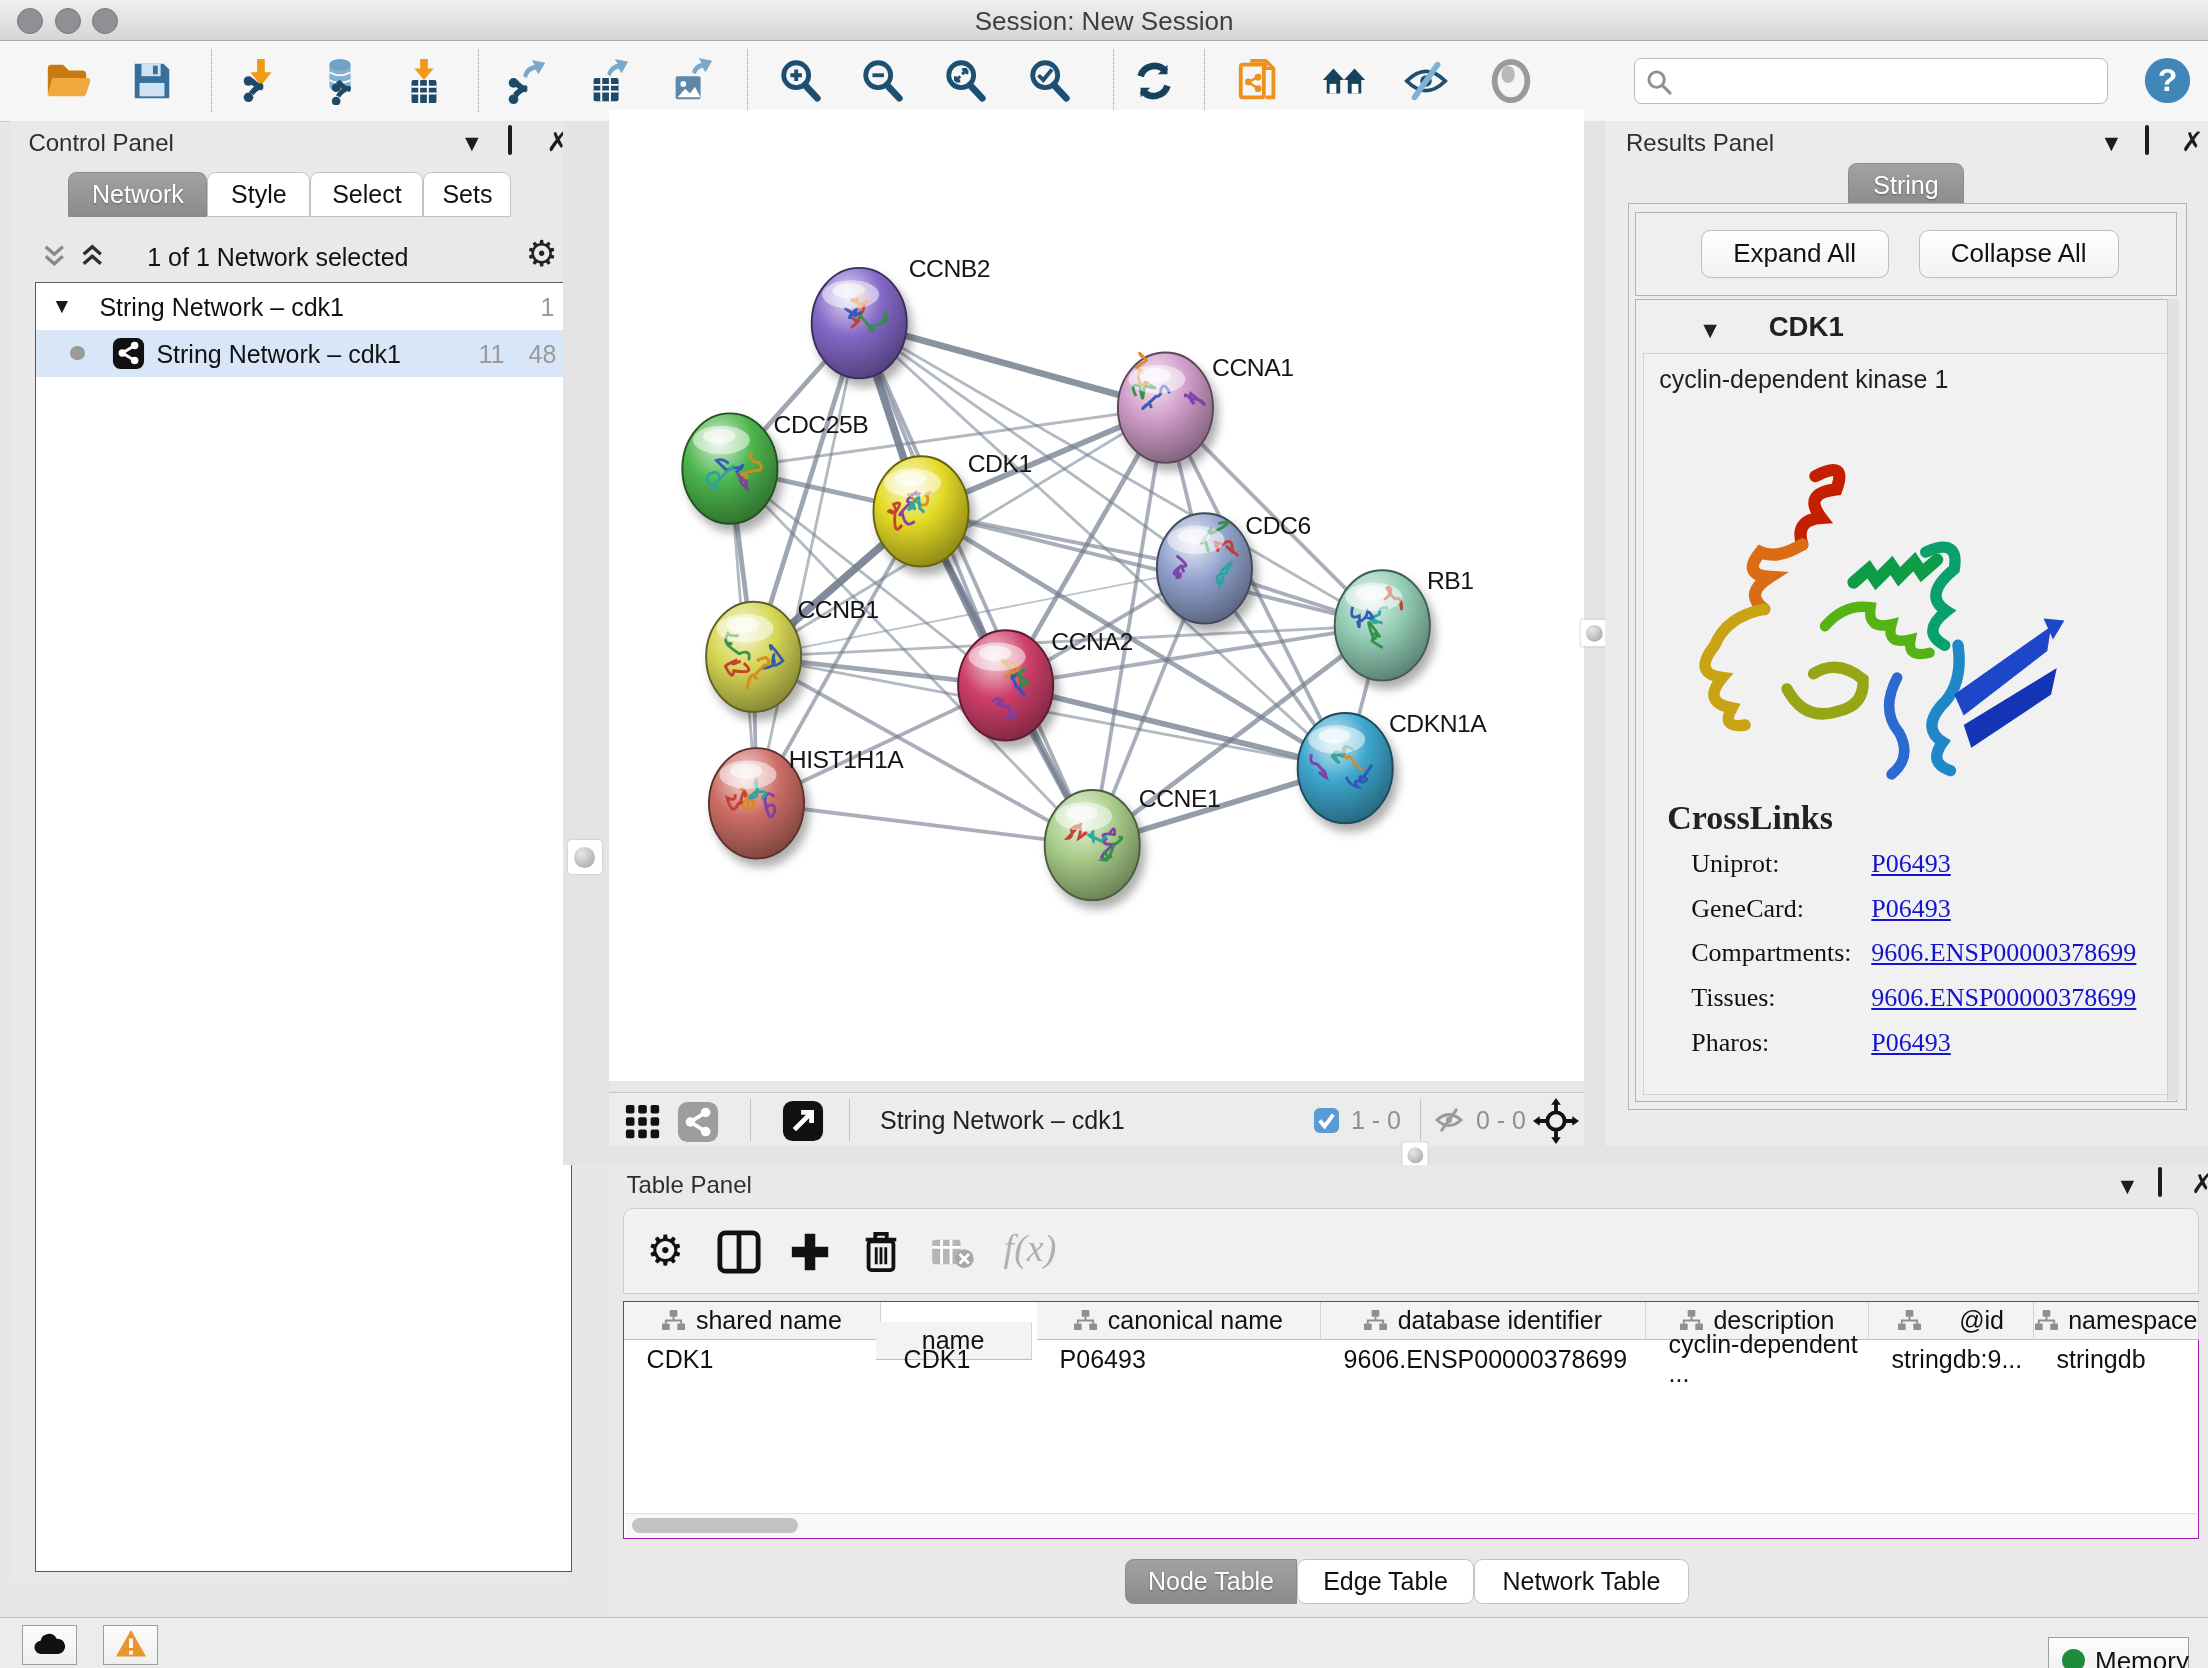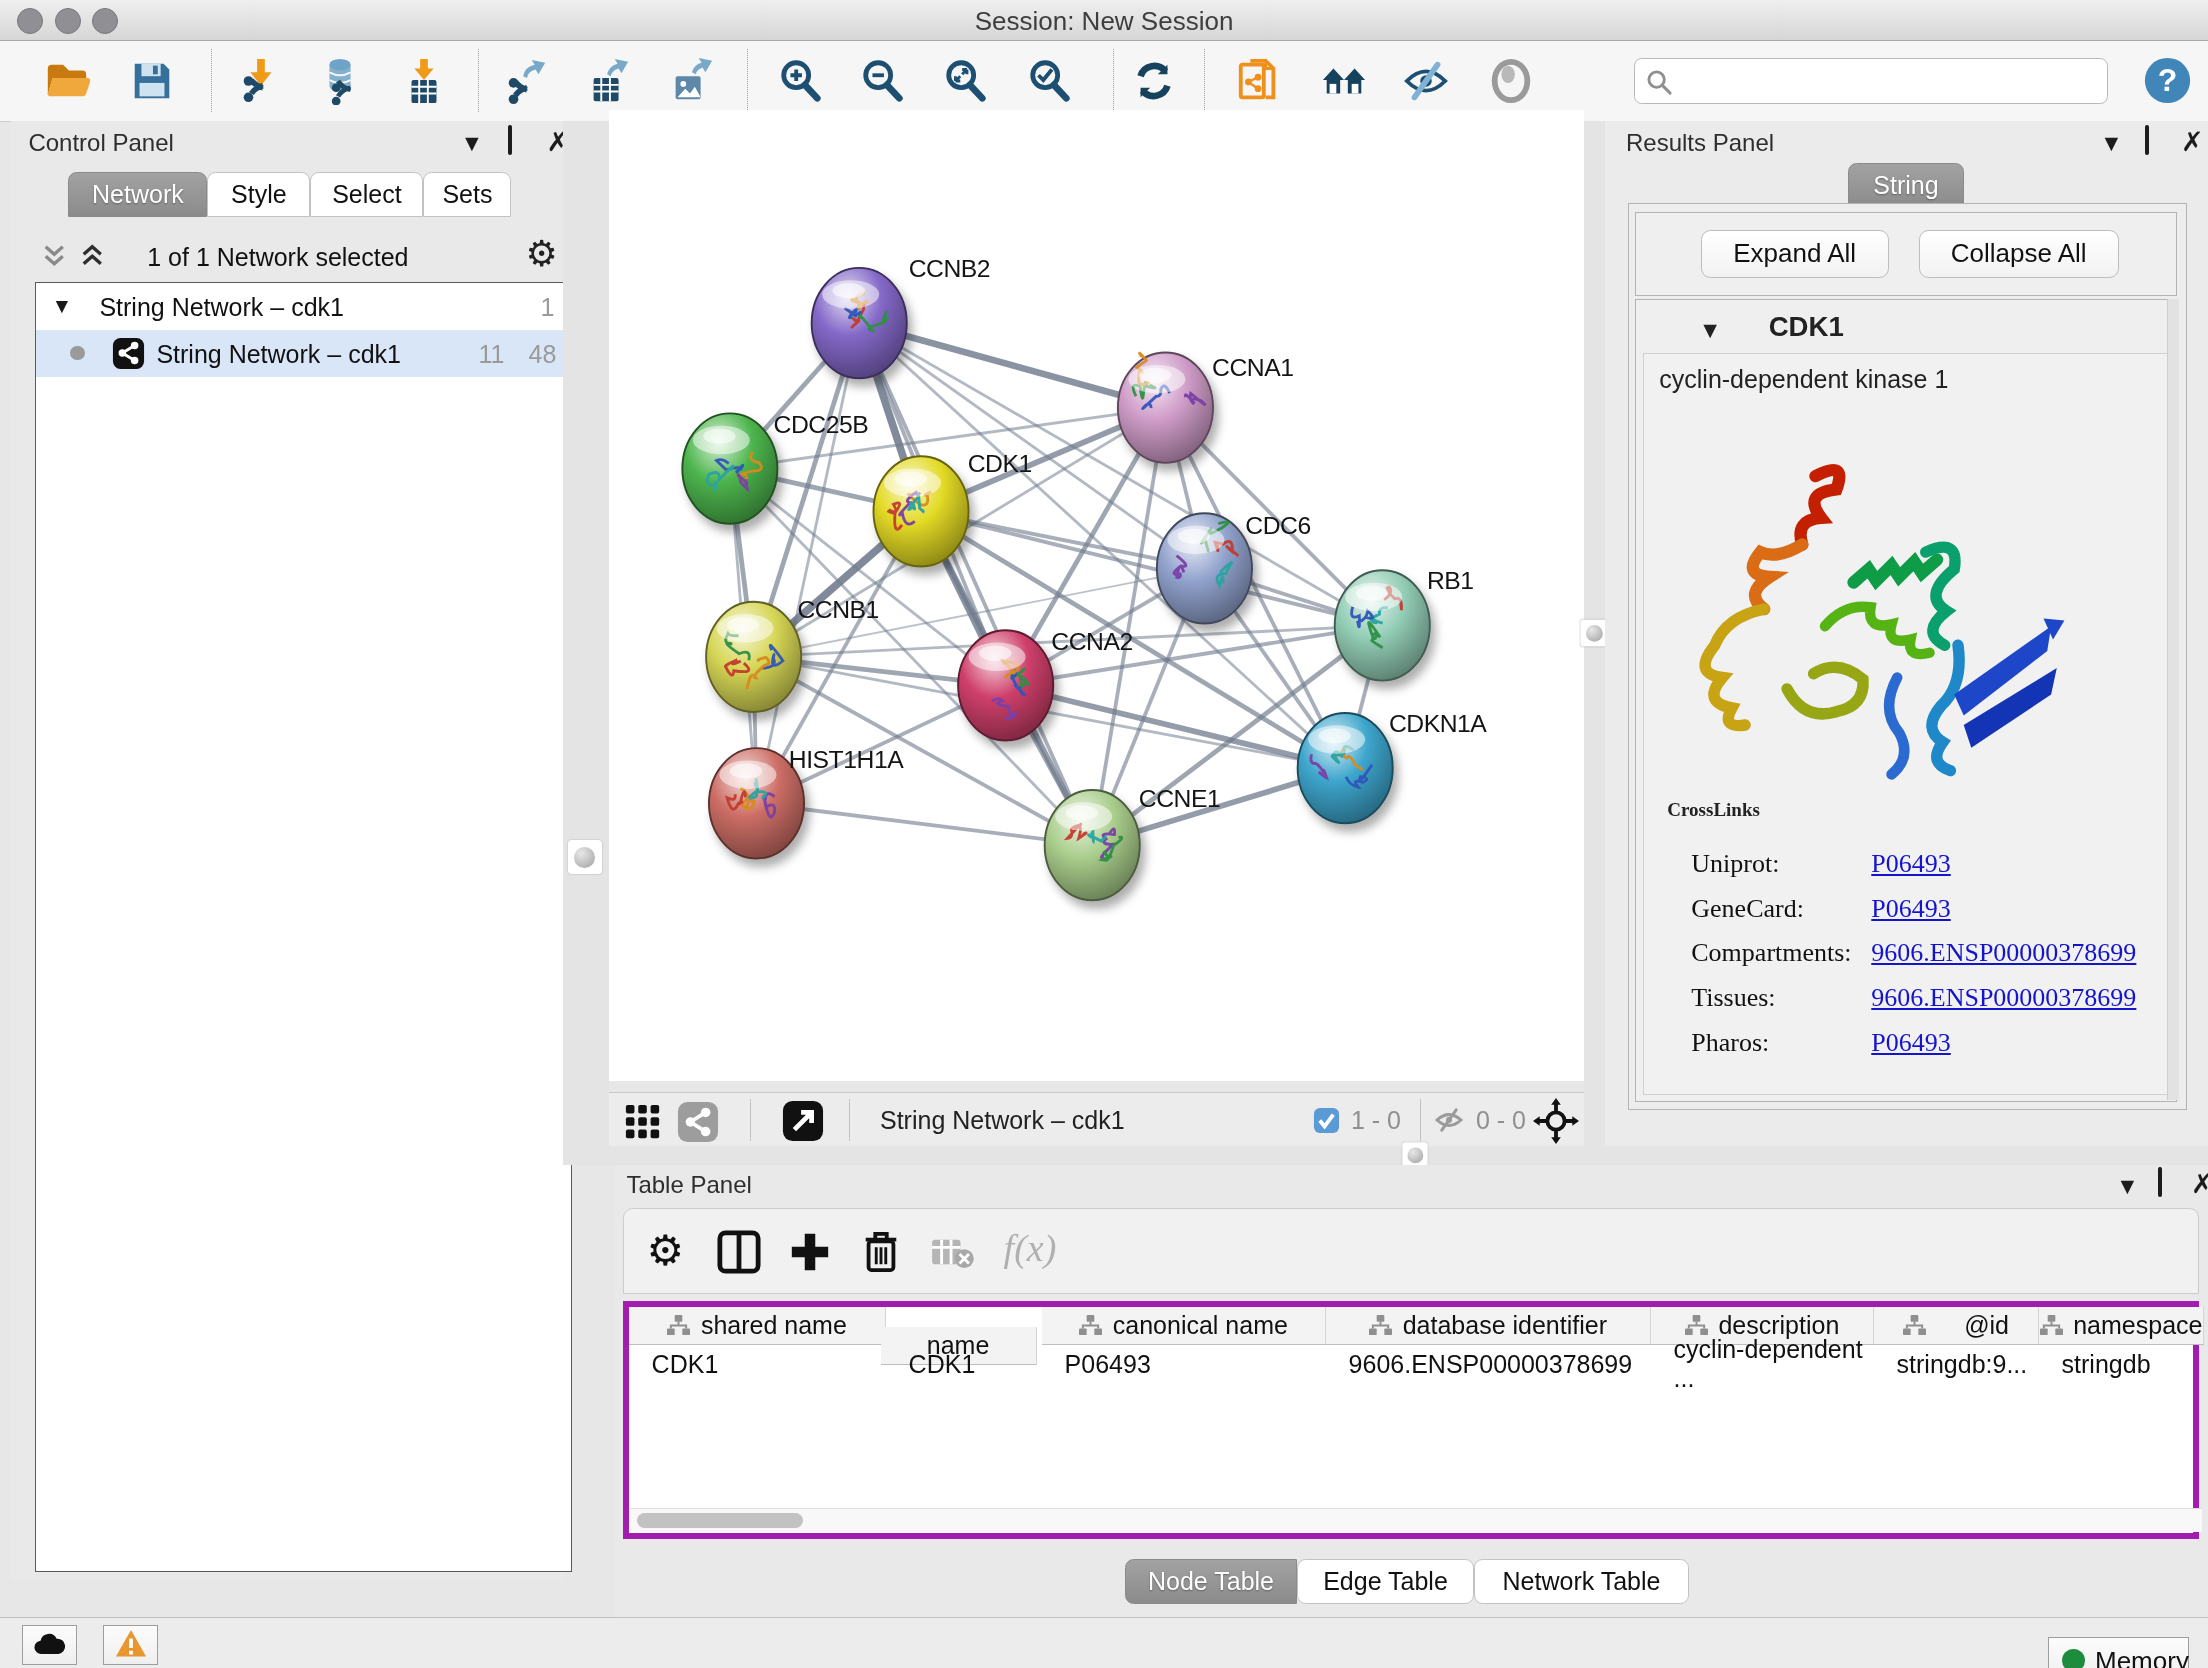--- a/index.html
+++ b/index.html
@@ -590,7 +590,7 @@
             <path d="M390 188 l22 2 -12 20 Z" fill="#1e46c8"></path>
           </svg>
 
-          <span class="abs serif" style="left:23px;top:445px;font-size:19px;font-weight:bold">CrossLinks</span>
+          <span class="abs serif" style="left:23px;top:445px;font-size:34px;font-weight:bold">CrossLinks</span>
           <div id="xlinks" class="abs serif" style="left:0;top:495px;width:523px">
               <div class="xl-row" style="top: 0px;">
                 <span class="xl-label">Uniprot:</span>

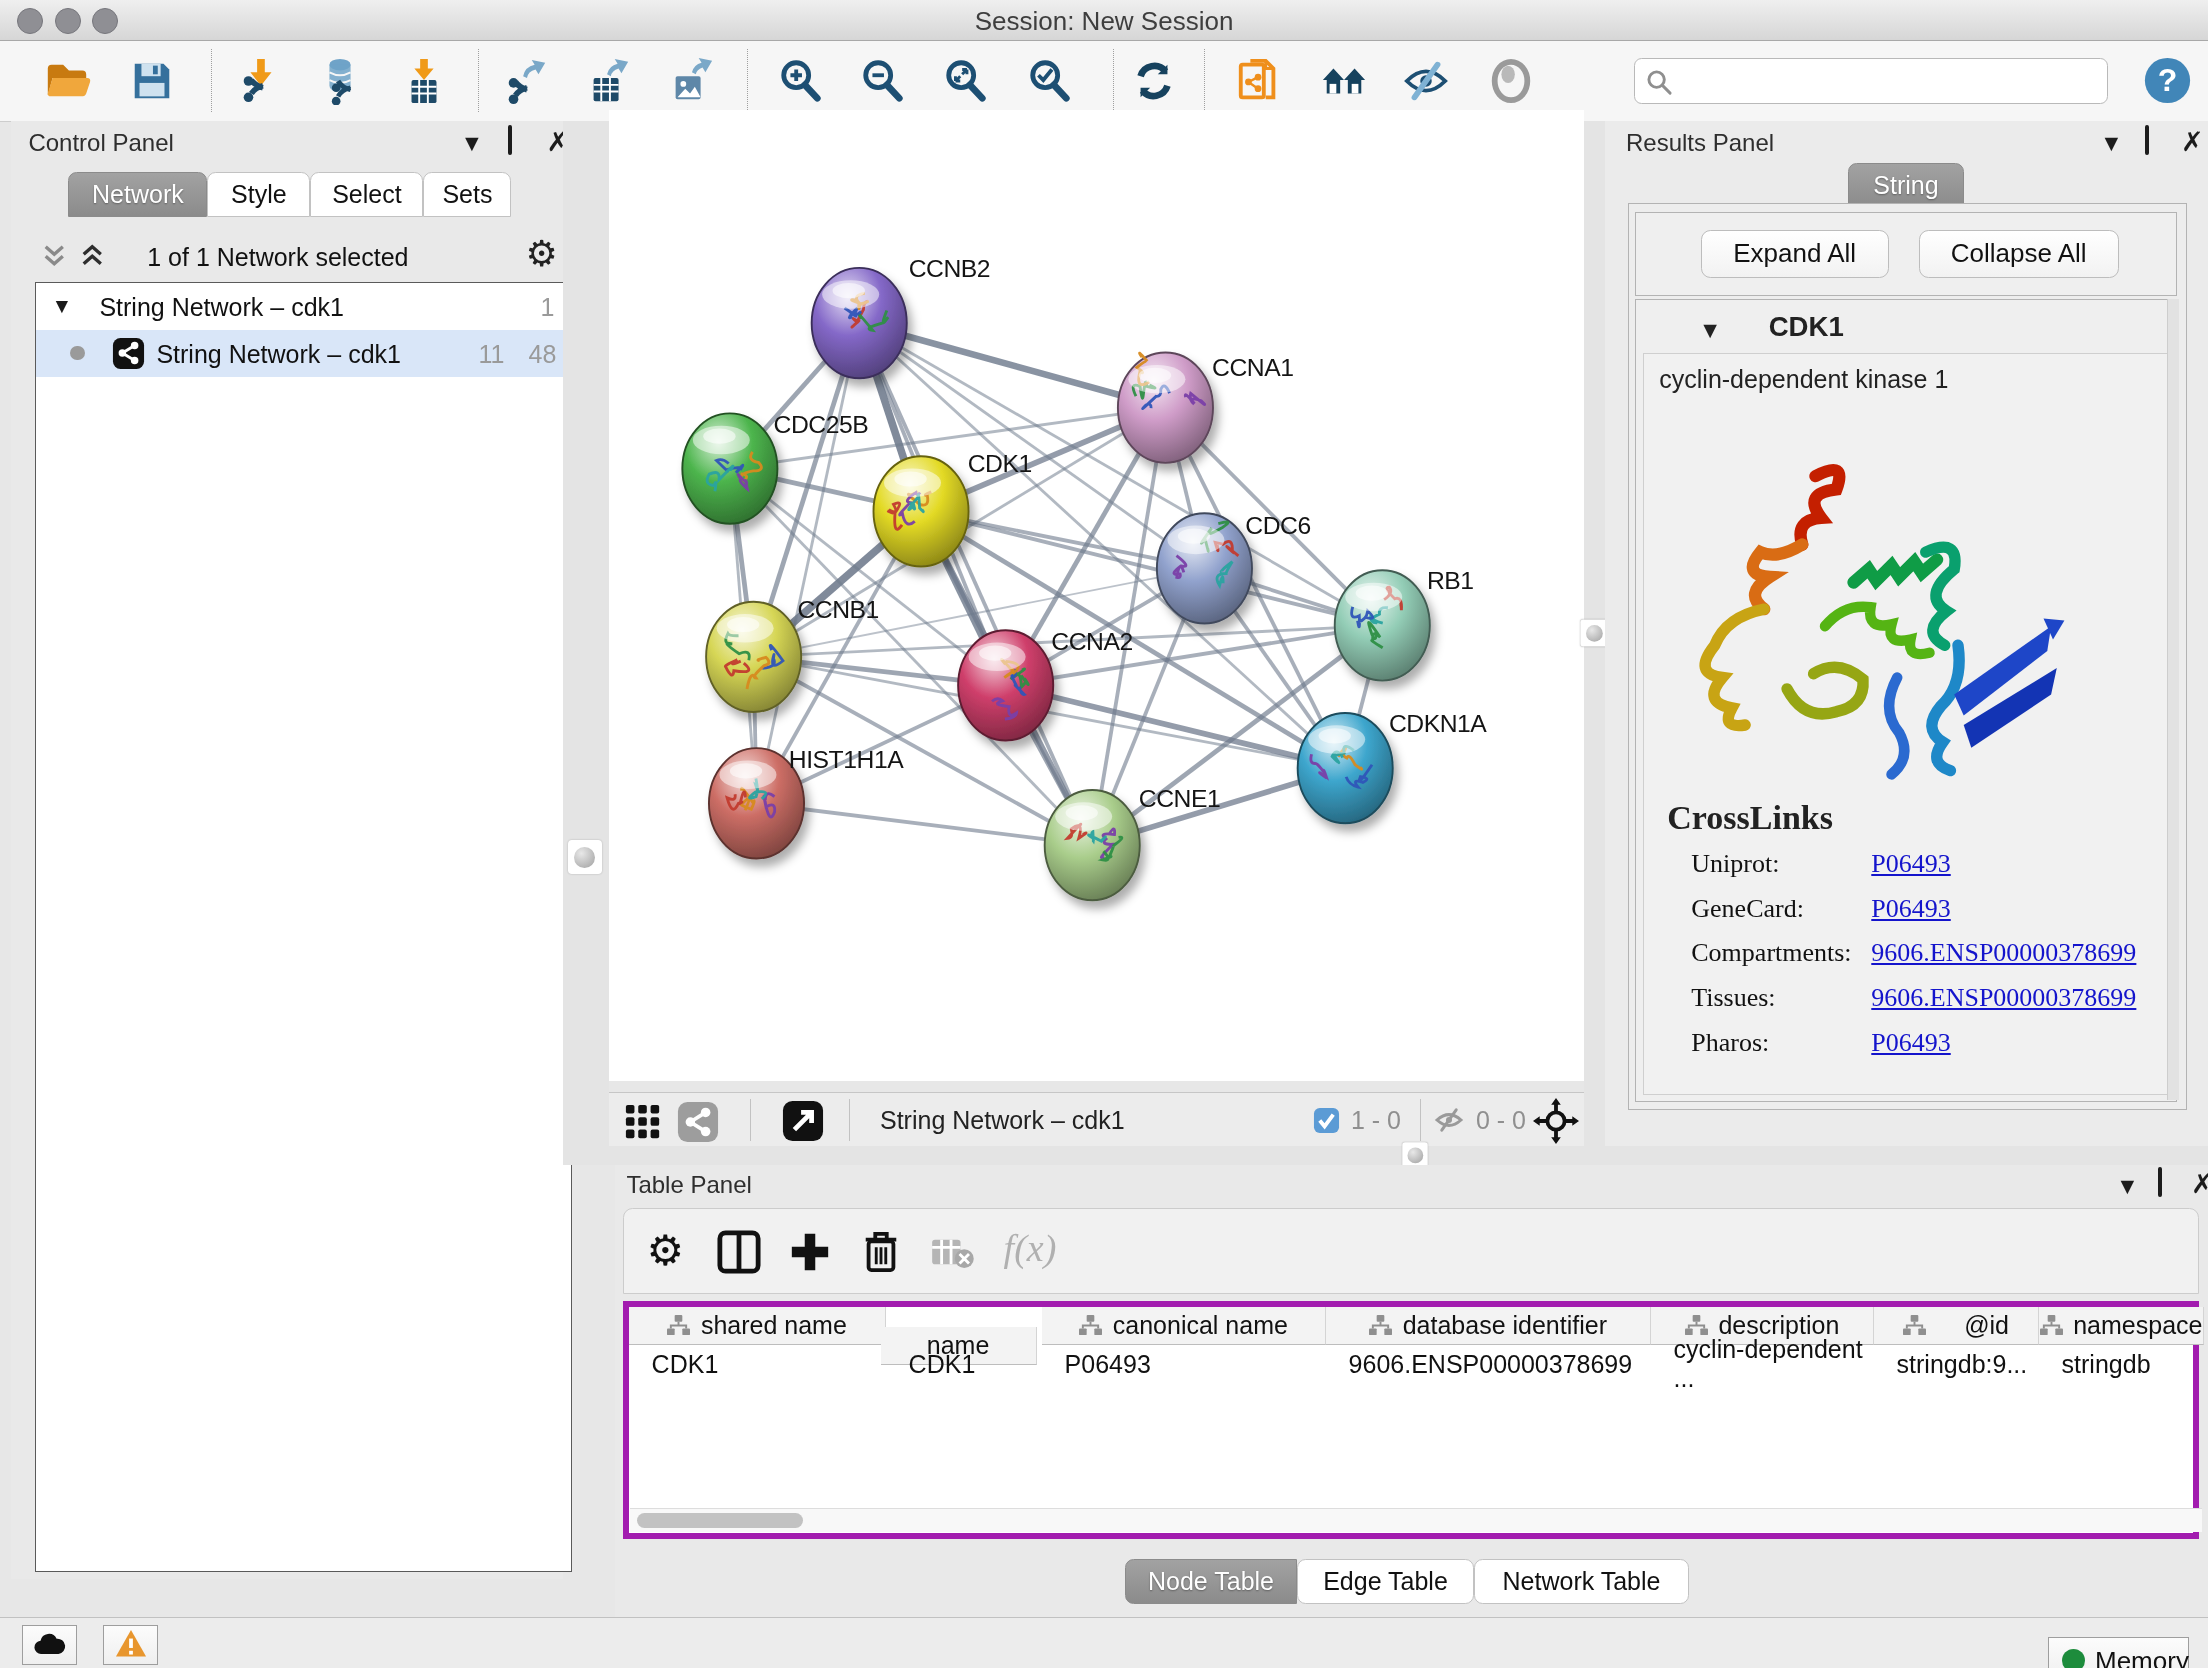--- a/index.html
+++ b/index.html
@@ -54,7 +54,7 @@
   .tpanel{left:615px;top:1165px;width:1593px;height:452px;background:#e9e9e9;}
   .ttoolbar{position:absolute;left:7.6px;top:43px;width:1576px;height:86px;background:#f1f1f1;border:1px solid #cccccc;
             border-radius:9.5px 9.5px 0 0;box-sizing:border-box;}
-  .tblbox{position:absolute;left:7.6px;top:136px;width:1576px;height:238px;background:#fff;border:6px solid #a21caf;box-sizing:border-box;padding-left:48px;}
+  .tblbox{position:absolute;left:7.6px;top:136px;width:1576px;height:238px;background:#fff;border:1px solid #a21caf;box-sizing:border-box;padding-left:48px;}
   .th{position:absolute;top:0;height:38px;background:#f3f3f3;border-right:1px solid #d4d4d4;border-bottom:1px solid #bdbdbd;
       box-sizing:border-box;display:flex;align-items:center;justify-content:center;gap:9.5px;font-size:25px;color:#111;cursor:pointer;}
   .td{position:absolute;top:38px;height:38px;box-sizing:border-box;display:flex;align-items:center;padding-left:23px;

